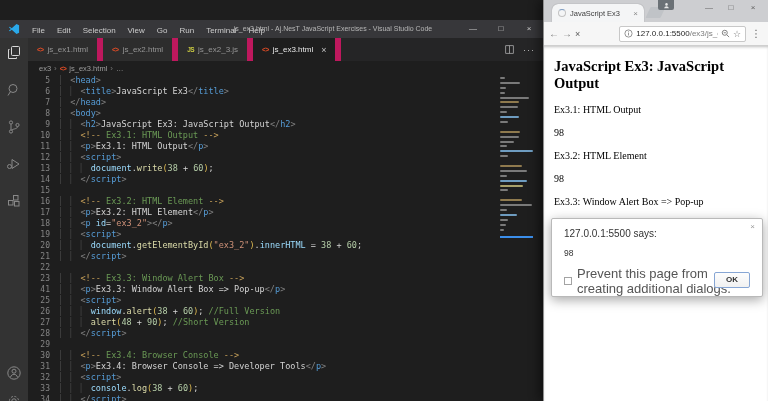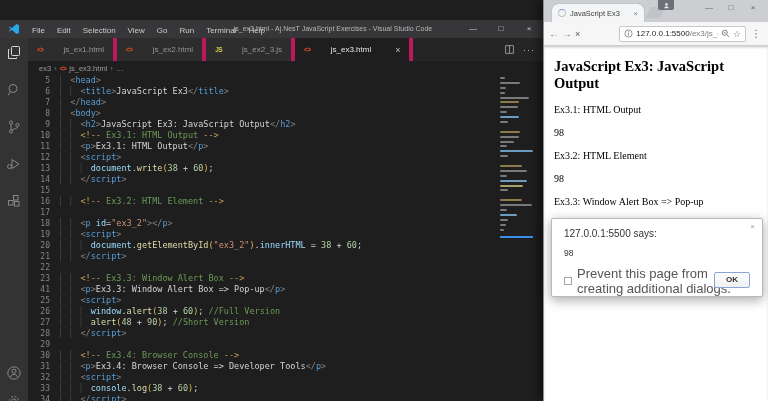--- a/index.html
+++ b/index.html
@@ -27,8 +27,8 @@
 
   .editor-col { flex:1; display:flex; flex-direction:column; min-width:0; }
   .tabbar { height:23px; background:#252526; display:flex; align-items:stretch; }
-  .tab { display:flex; align-items:center; gap:20px; padding:0 9px; font-size:8px; color:#969696;
-         background:#2d2d2d; border-right:4px solid #be185d; cursor:pointer; }
+  .tab { display:flex; align-items:center; gap:4px; padding:0 9px; font-size:8px; color:#969696;
+         background:#2d2d2d; border-right:6px solid #be185d; cursor:pointer; }
   .tab.active { background:#1e1e1e; color:#e8e8e8; }
   .ficon { font-size:6.5px; font-weight:bold; letter-spacing:-0.5px; }
   .ficon.html { color:#e44d26; }

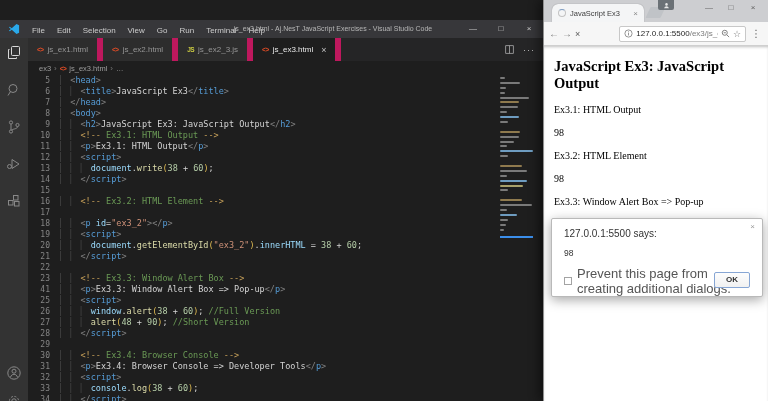--- a/index.html
+++ b/index.html
@@ -213,7 +213,7 @@
               <div class="cline"><span class="ln">14</span><span class="lc"><span class="tk-ind">    </span><span class="tk-pu">&lt;/</span><span class="tk-tg">script</span><span class="tk-pu">&gt;</span></span></div>
               <div class="cline"><span class="ln">15</span><span class="lc"></span></div>
               <div class="cline"><span class="ln">16</span><span class="lc"><span class="tk-ind">    </span><span class="tk-cd">&lt;!--</span><span class="tk-cm"> Ex3.2: HTML Element </span><span class="tk-cd">--&gt;</span></span></div>
-              <div class="cline"><span class="ln">17</span></div>
+              <div class="cline"><span class="ln">17</span><span class="lc"><span class="tk-ind">    </span><span class="tk-pu">&lt;</span><span class="tk-tg">p</span><span class="tk-pu">&gt;</span><span class="tk-tx">Ex3.2: HTML Element</span><span class="tk-pu">&lt;/</span><span class="tk-tg">p</span><span class="tk-pu">&gt;</span></span></div>
               <div class="cline"><span class="ln">18</span><span class="lc"><span class="tk-ind">    </span><span class="tk-pu">&lt;</span><span class="tk-tg">p</span><span class="tk-at"> id</span><span class="tk-op">=</span><span class="tk-st">"ex3_2"</span><span class="tk-pu">&gt;&lt;/</span><span class="tk-tg">p</span><span class="tk-pu">&gt;</span></span></div>
               <div class="cline"><span class="ln">19</span><span class="lc"><span class="tk-ind">    </span><span class="tk-pu">&lt;</span><span class="tk-tg">script</span><span class="tk-pu">&gt;</span></span></div>
               <div class="cline"><span class="ln">20</span><span class="lc"><span class="tk-ind">      </span><span class="tk-vr">document</span><span class="tk-op">.</span><span class="tk-fn">getElementById</span><span class="tk-pr">(</span><span class="tk-st">"ex3_2"</span><span class="tk-pr">)</span><span class="tk-op">.</span><span class="tk-vr">innerHTML</span><span class="tk-op"> = </span><span class="tk-nu">38</span><span class="tk-op"> + </span><span class="tk-nu">60</span><span class="tk-op">;</span></span></div>

